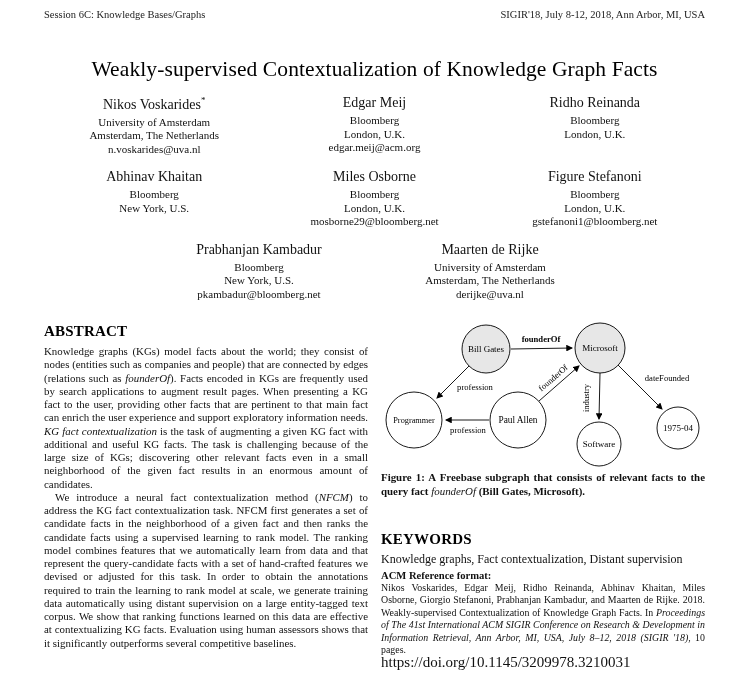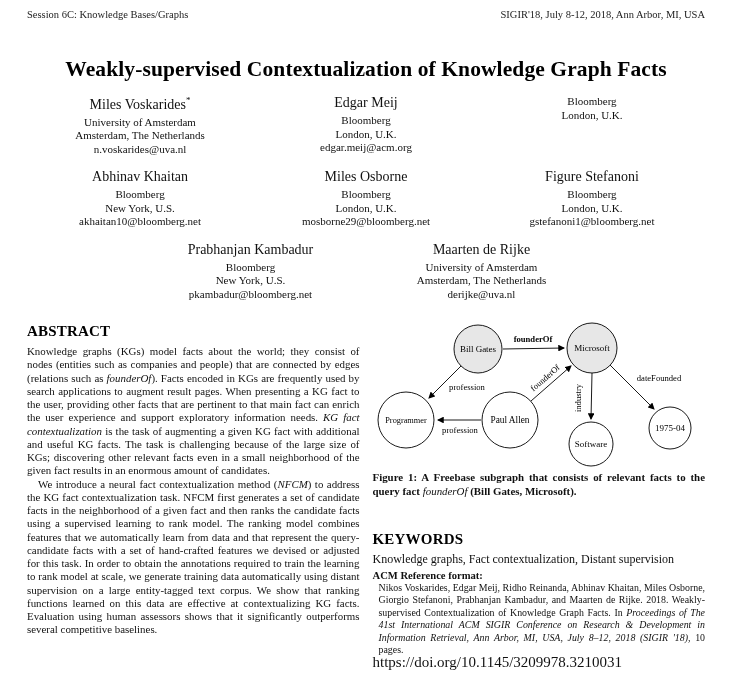--- a/index.html
+++ b/index.html
@@ -8,7 +8,7 @@
     width:730px; height:687px; overflow:hidden; position:relative;
     color:#111; font-family:"Liberation Serif","DejaVu Serif",serif;
   }
-  .page { padding:9px 25px 0 27px; }
+  .page { padding:9px 25px 0 44px; }
 
   .running-head {
     display:flex; justify-content:space-between;

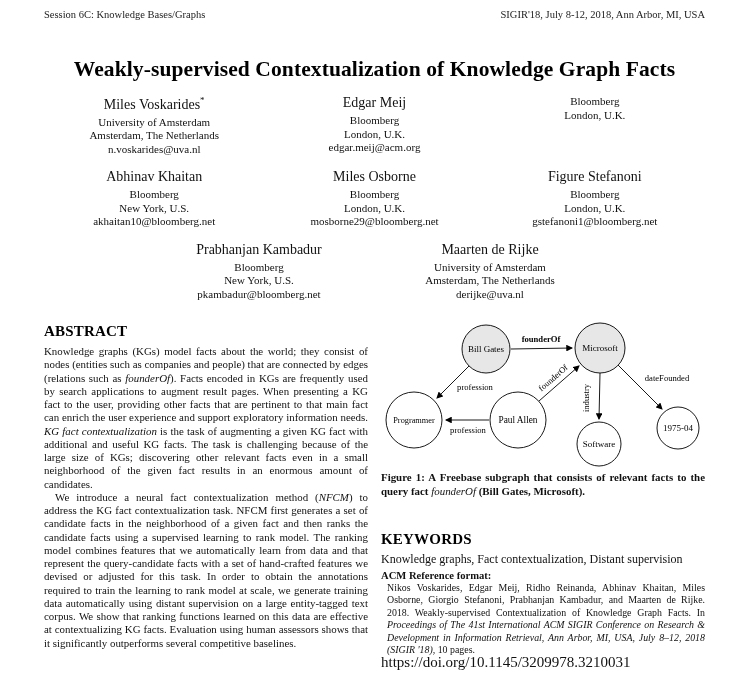--- a/index.html
+++ b/index.html
@@ -17,7 +17,7 @@
 
   .title {
     margin-top:37px; text-align:center;
-    font-size:21.5px; font-weight:bold; letter-spacing:.1px; color:#000;
+    font-size:21.5px; font-weight:normal; letter-spacing:.1px; color:#000;
   }
 
   .authors { margin-top:13px; }

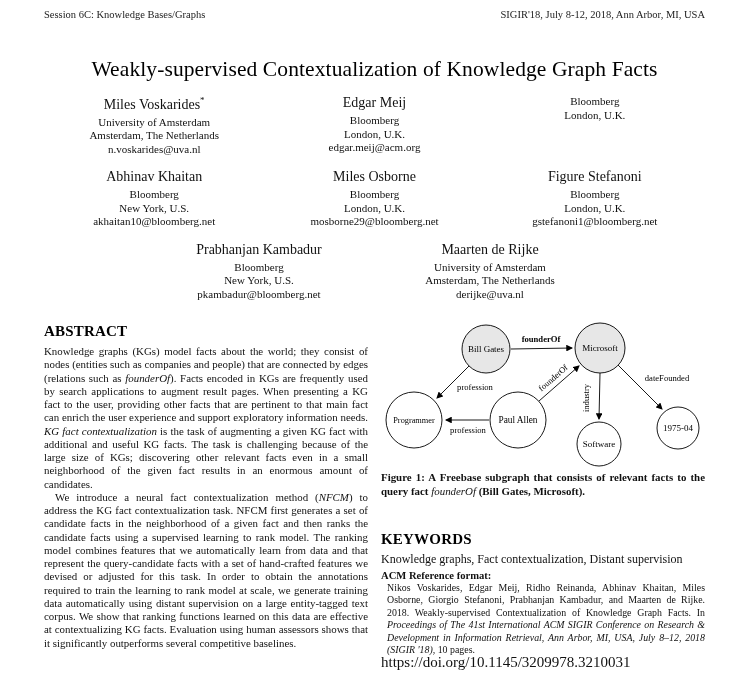--- a/index.html
+++ b/index.html
@@ -64,7 +64,7 @@
   <div class="authors">
     <div class="authors-row">
       <div class="author">
-        <div class="author-name"><span>Miles Voskarides</span><sup>*</sup></div>
+        <div class="author-name"><span>Nikos Voskarides</span><sup>*</sup></div>
         <div class="author-line">University of Amsterdam</div>
         <div class="author-line">Amsterdam, The Netherlands</div>
         <div class="author-line">n.voskarides@uva.nl</div>

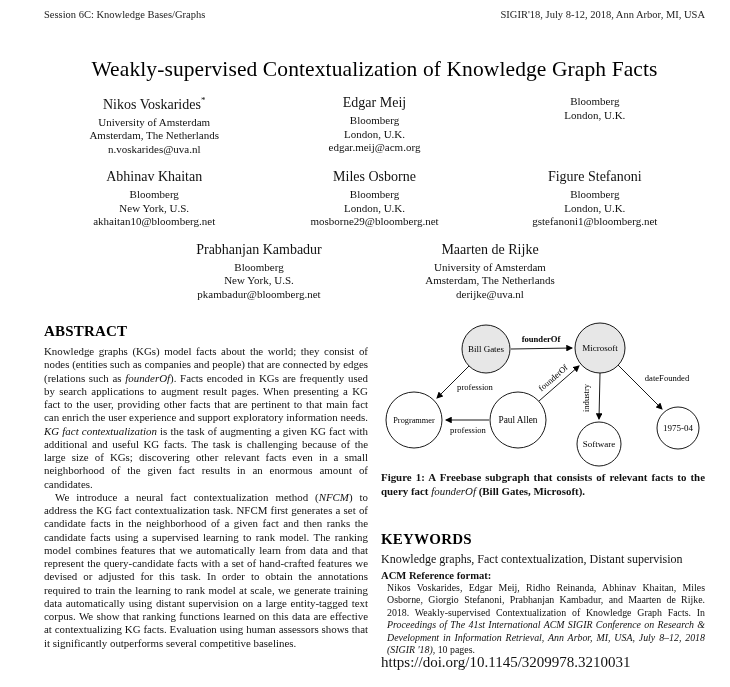--- a/index.html
+++ b/index.html
@@ -76,6 +76,7 @@
         <div class="author-line">edgar.meij@acm.org</div>
       </div>
       <div class="author">
+        <div class="author-name">Ridho Reinanda</div>
         <div class="author-line">Bloomberg</div>
         <div class="author-line">London, U.K.</div>
       </div>

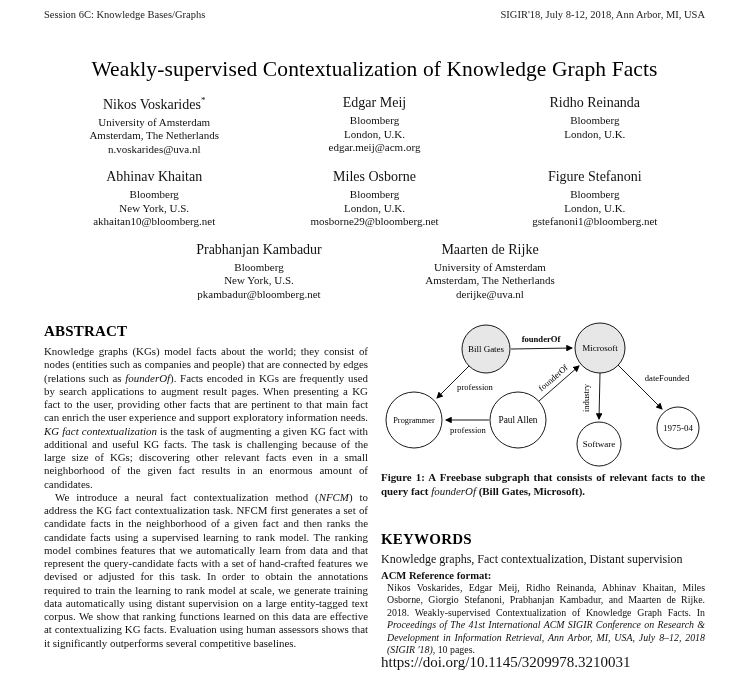--- a/index.html
+++ b/index.html
@@ -86,7 +86,6 @@
         <div class="author-name">Abhinav Khaitan</div>
         <div class="author-line">Bloomberg</div>
         <div class="author-line">New York, U.S.</div>
-        <div class="author-line">akhaitan10@bloomberg.net</div>
       </div>
       <div class="author">
         <div class="author-name">Miles Osborne</div>

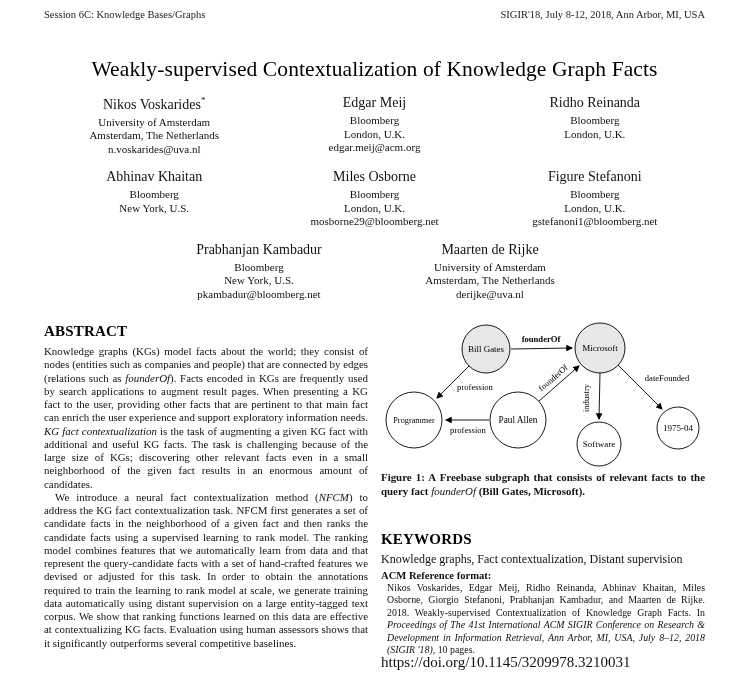--- a/index.html
+++ b/index.html
@@ -43,7 +43,7 @@
   .keywords-text { font-size:12px; line-height:13px; }
 
   .acmref-heading { margin-top:4px; font-size:10.6px; font-weight:bold; }
-  .acmref-text { font-size:9.9px; line-height:12.4px; text-align:justify; margin-top:1px;margin-left:6px; }
+  .acmref-text { font-size:9.9px; line-height:12.4px; text-align:justify; margin-top:1px; }
   .doi-line { font-size:15px; line-height:12.4px; }
   .doi-line a { color:#111; text-decoration:none; }
 

